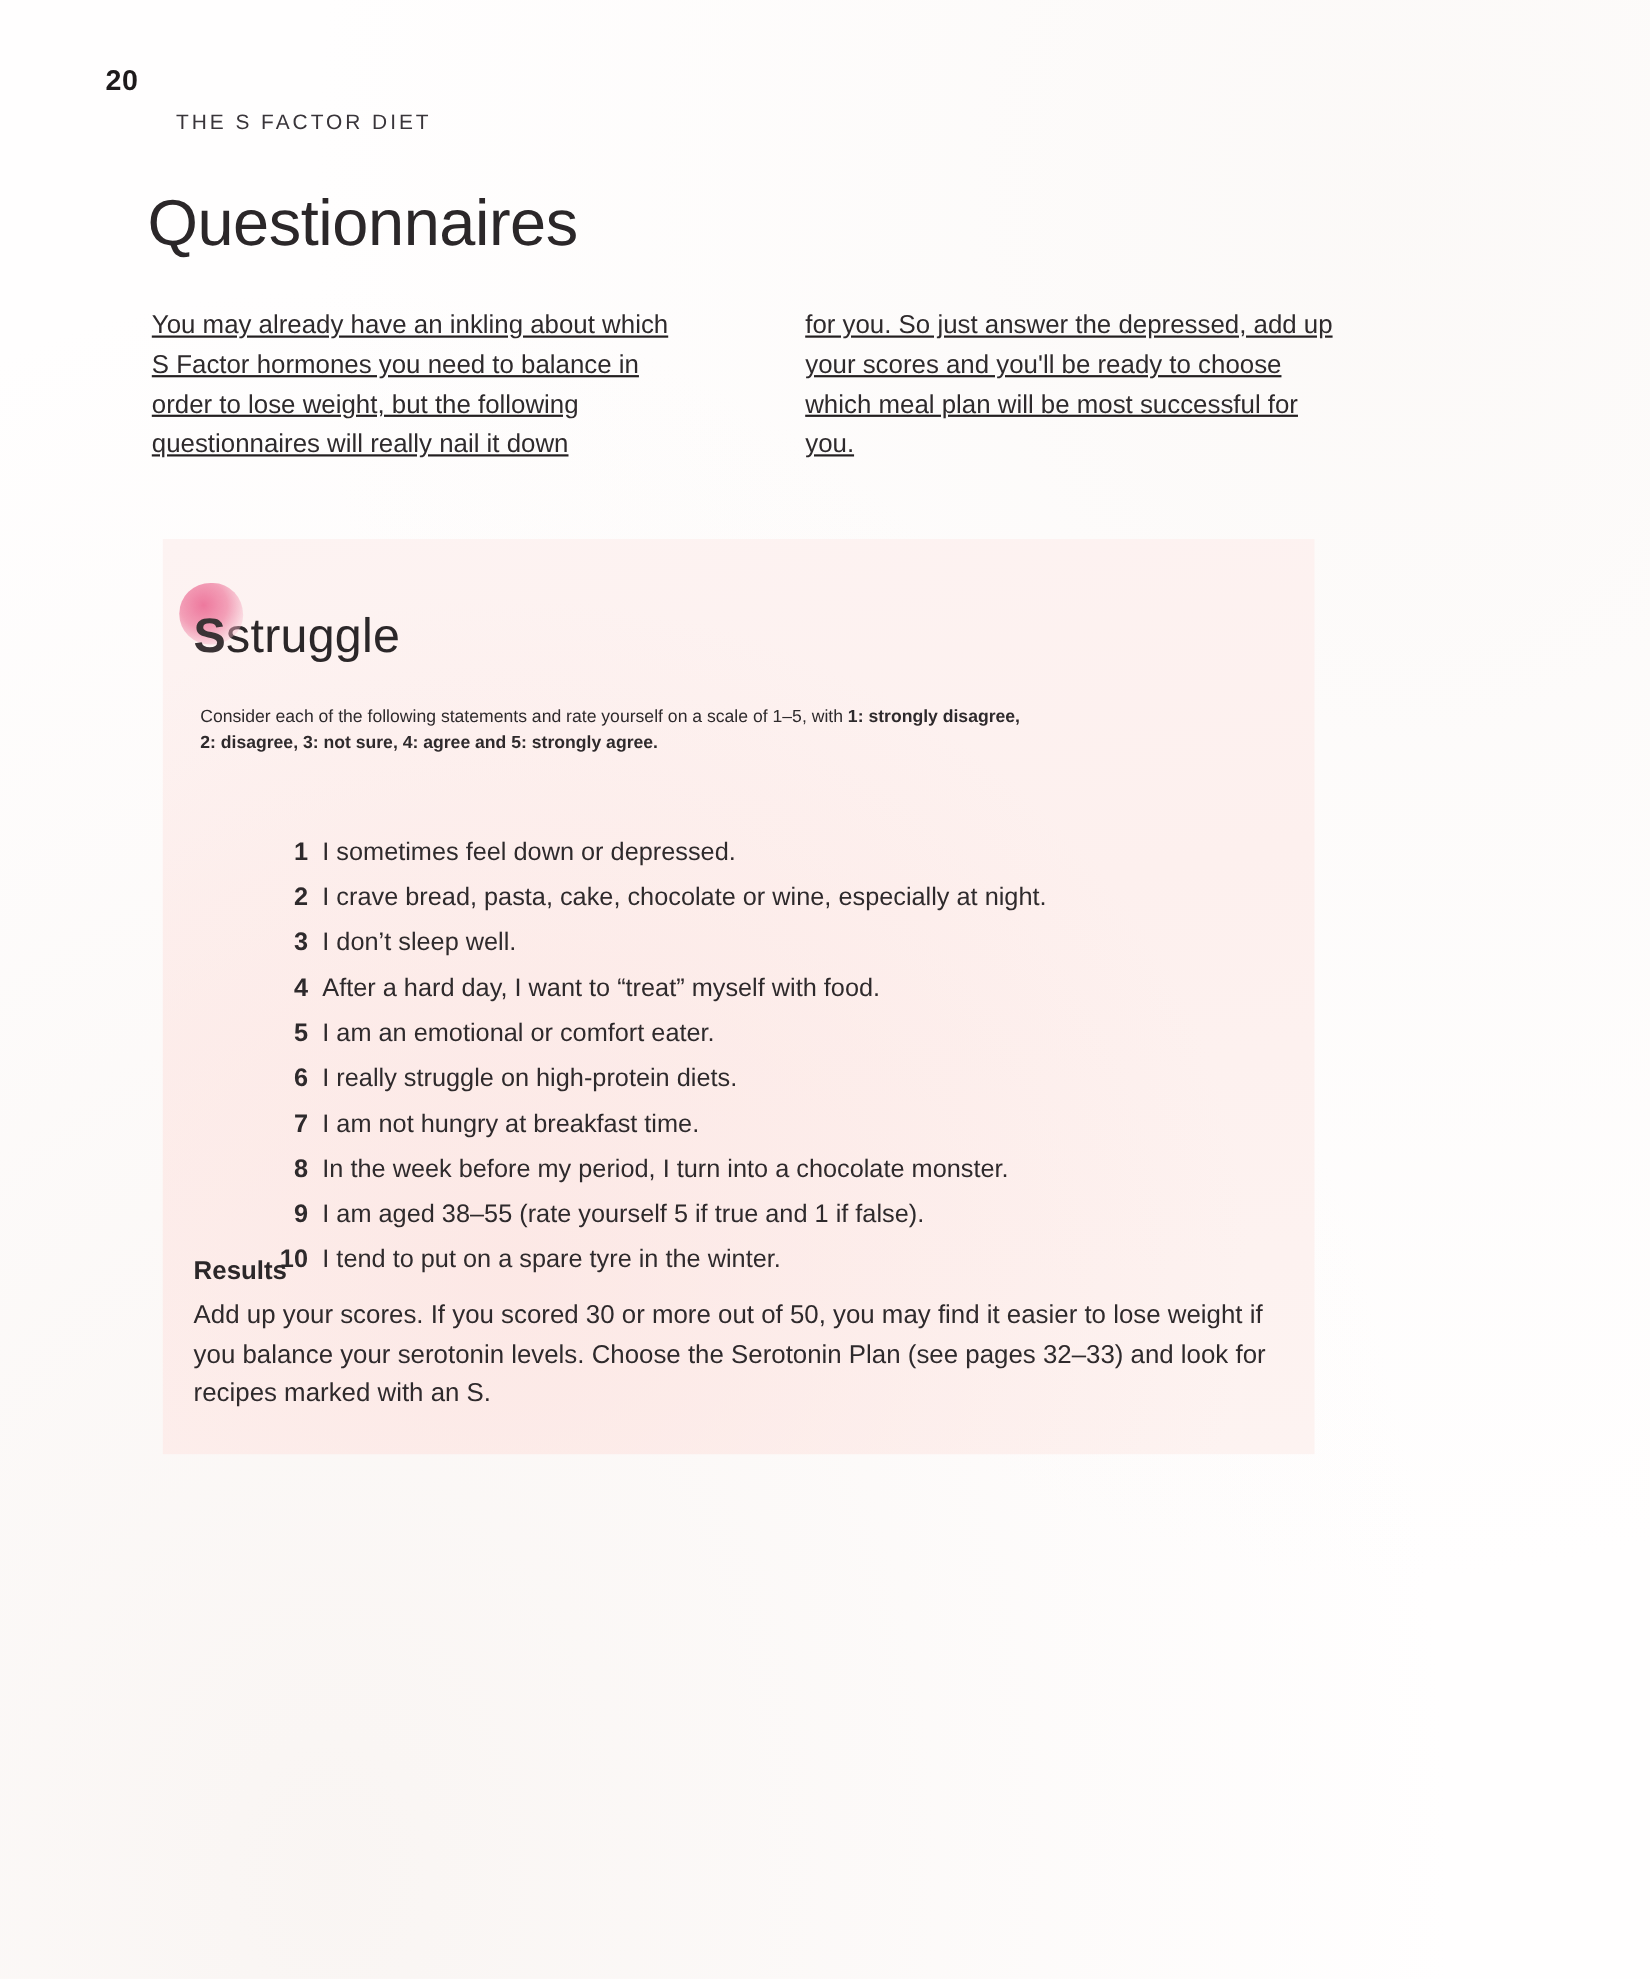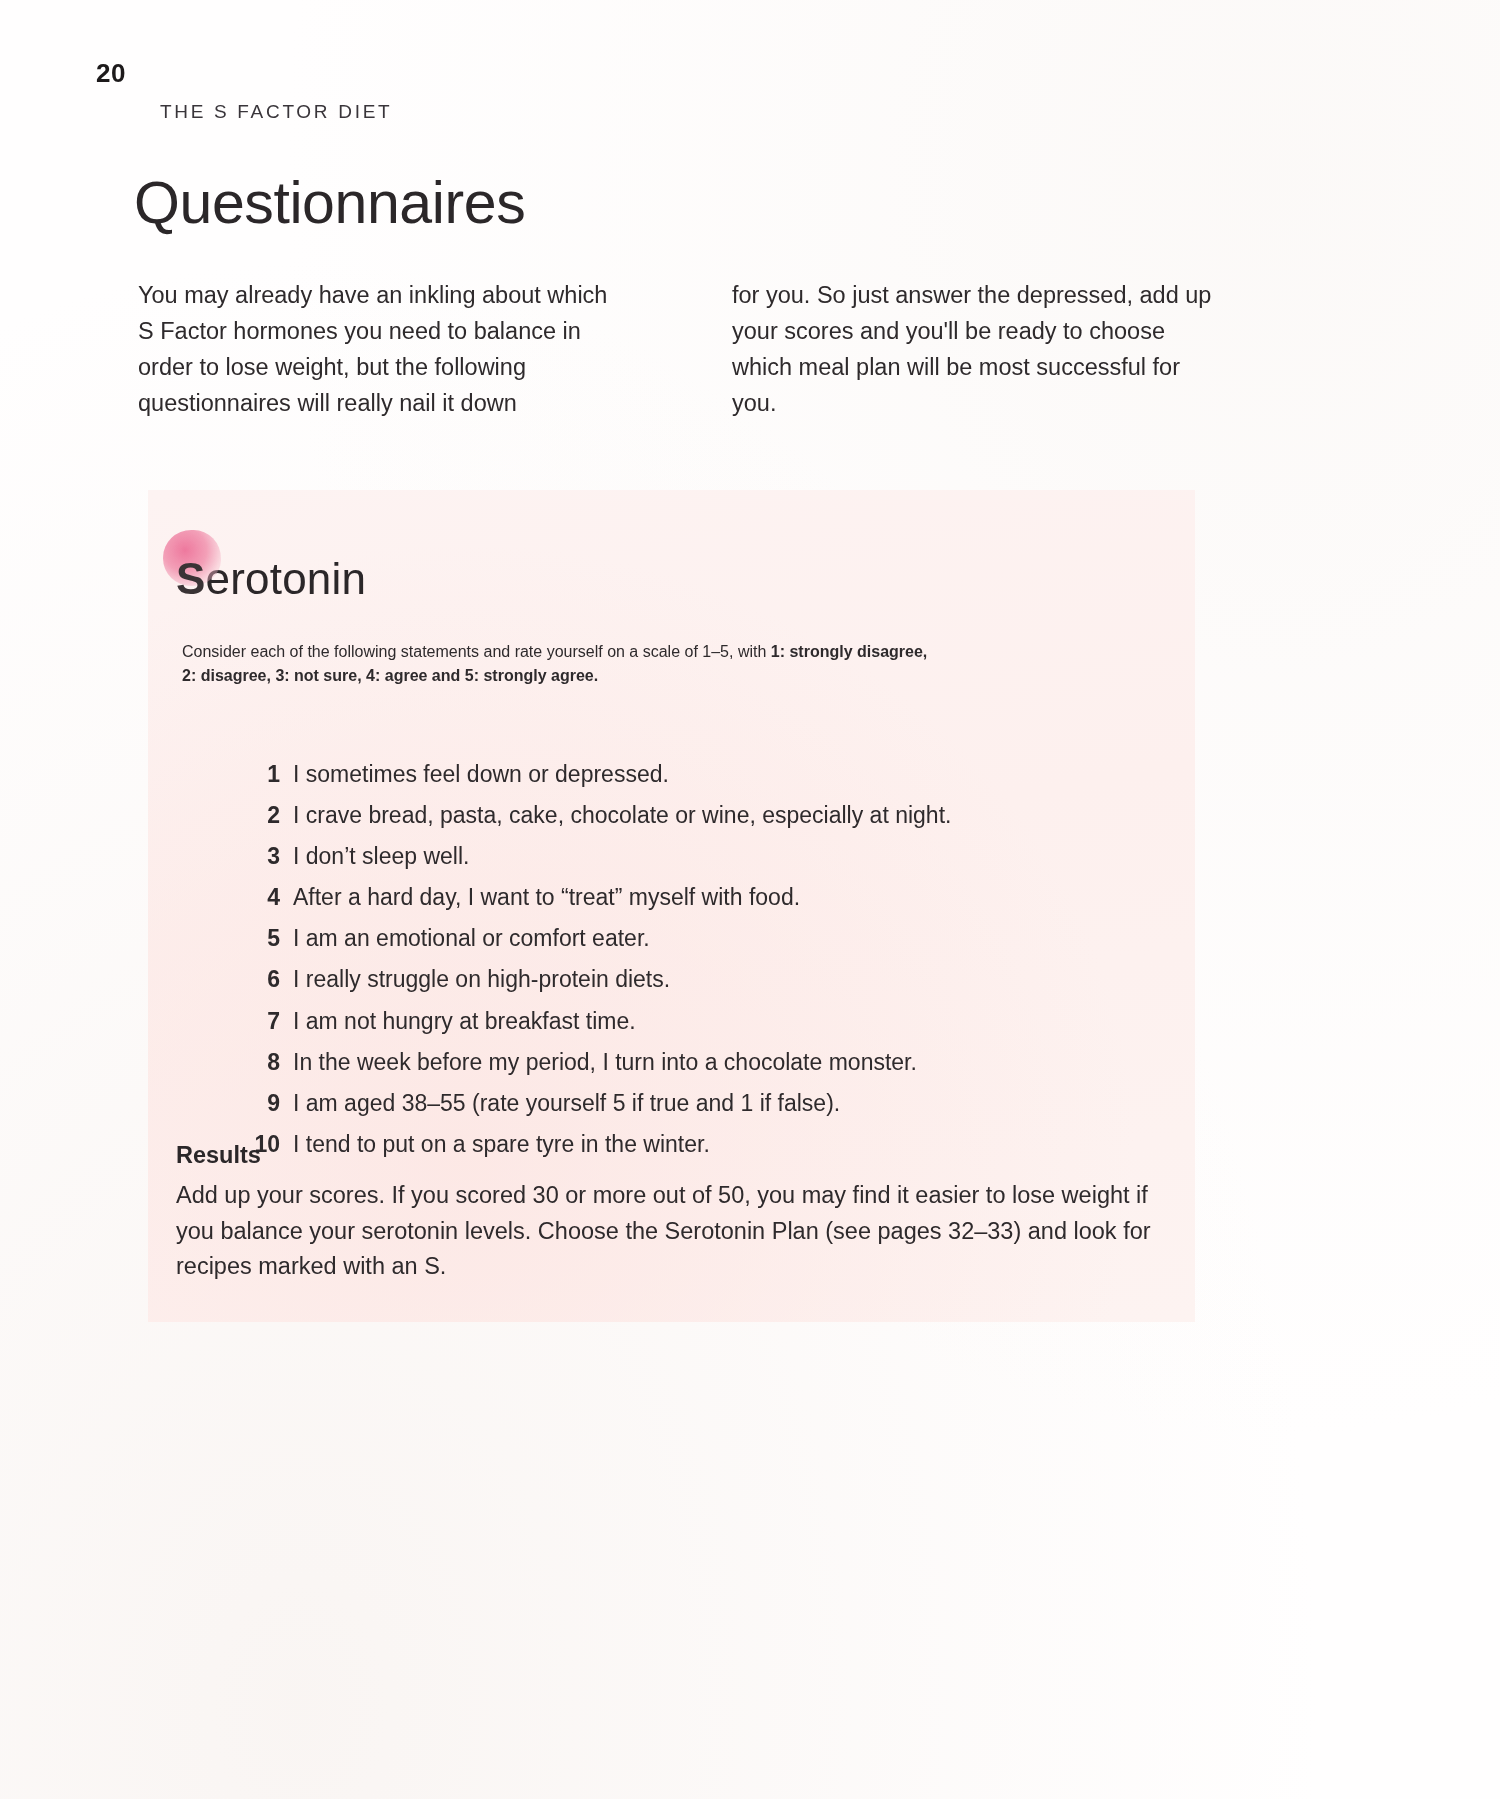--- a/index.html
+++ b/index.html
@@ -66,6 +66,7 @@
     width: 1084px;
     display: flex;
     gap: 104px;
+    text-decoration: underline;
   }
   .intro-col {
     width: 498px;

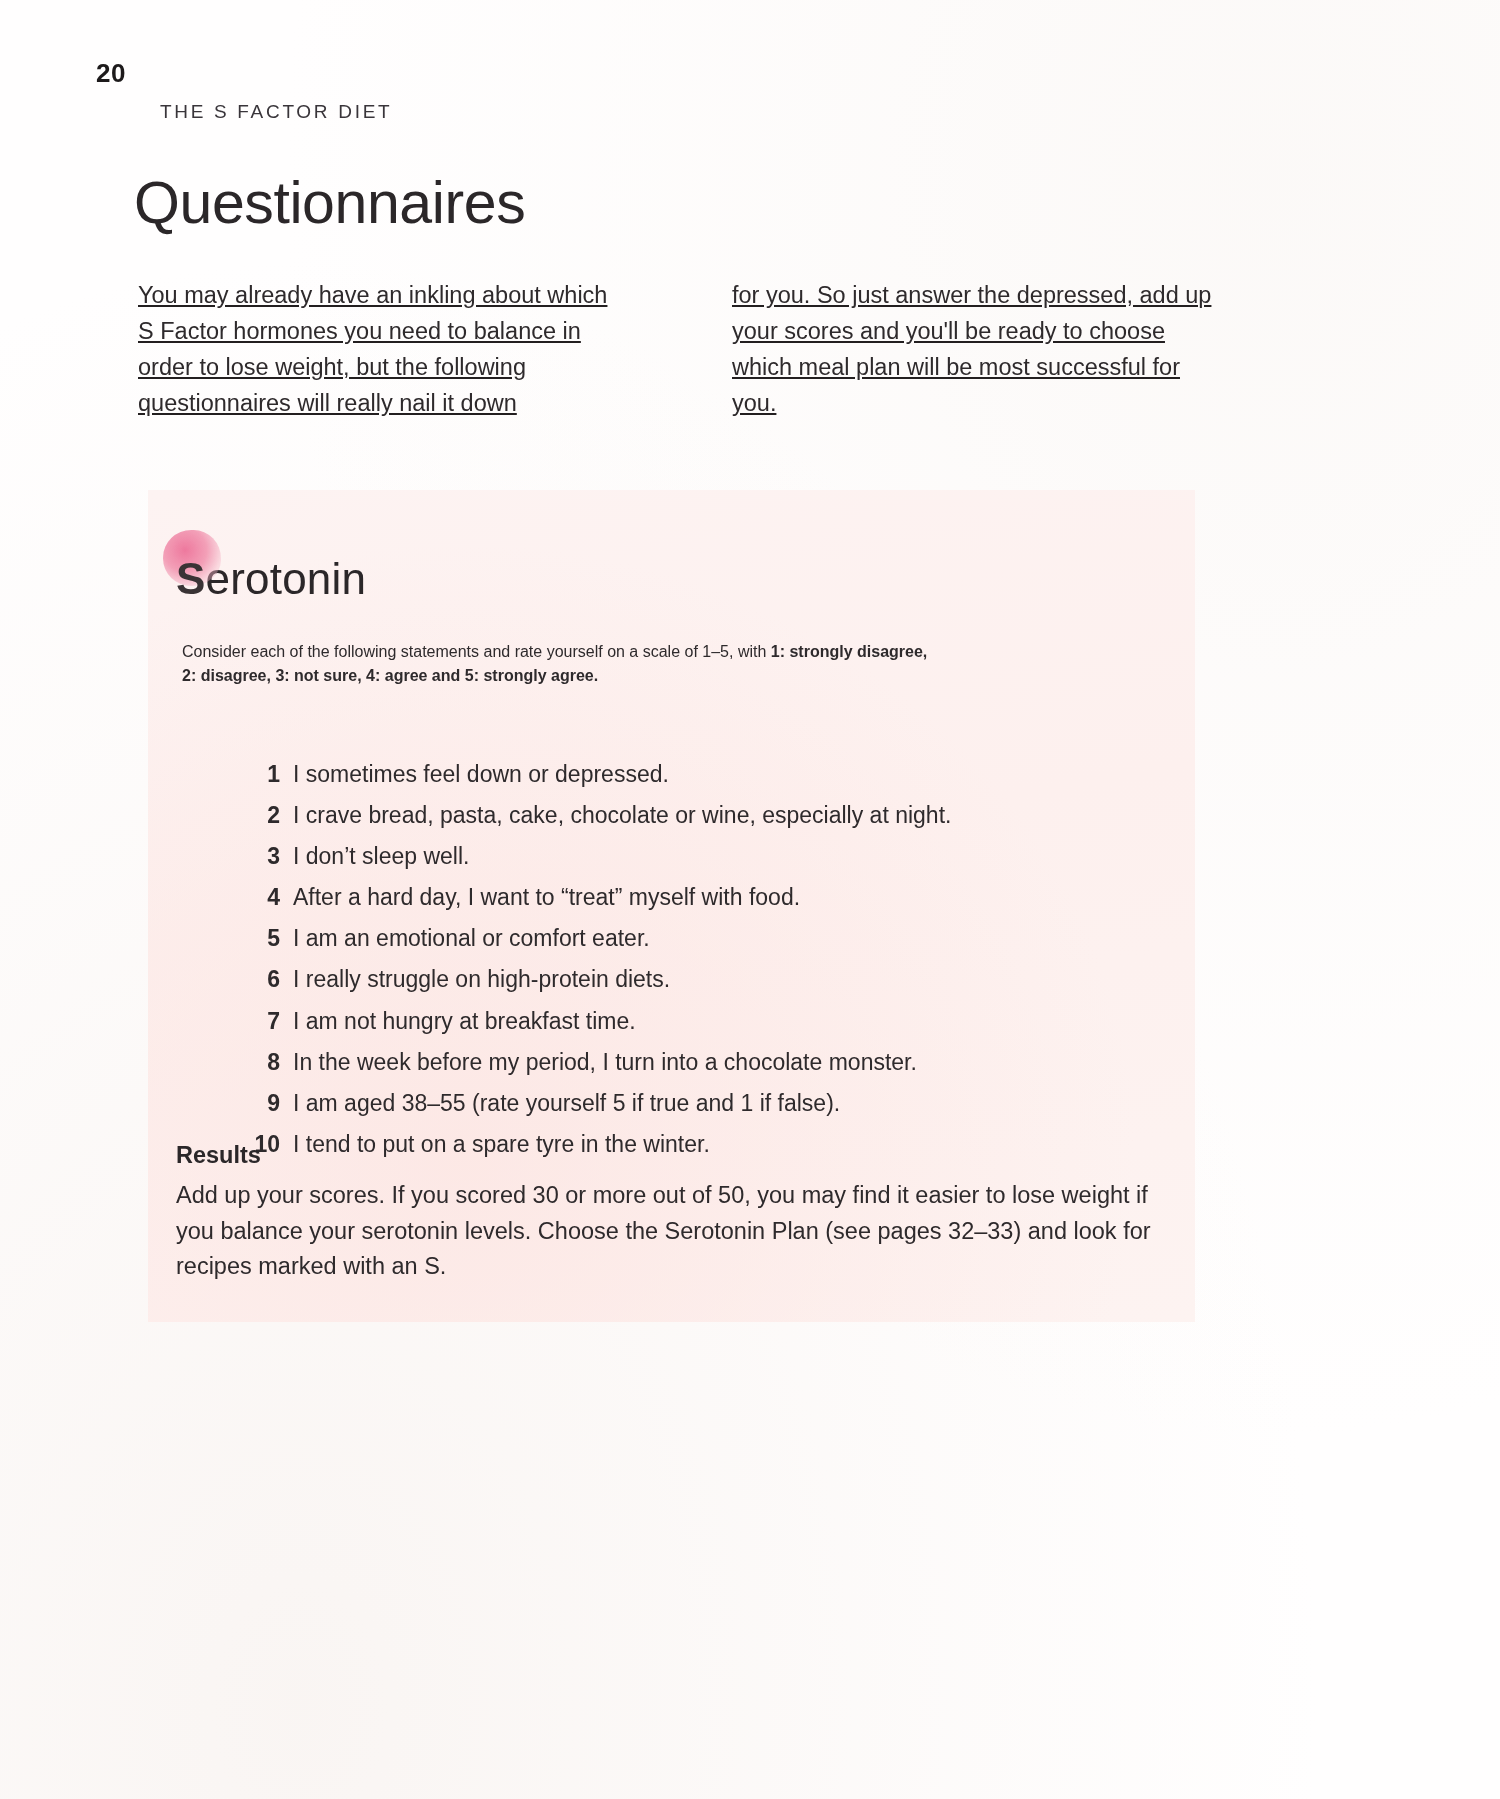--- a/index.html
+++ b/index.html
@@ -200,7 +200,7 @@
       <span class="blob"></span>
       <span class="cap-s">S</span>
     </span>
-    <span>erotonin</span>
+    <span>struggle</span>
   </div>
 
   <div class="instructions">

